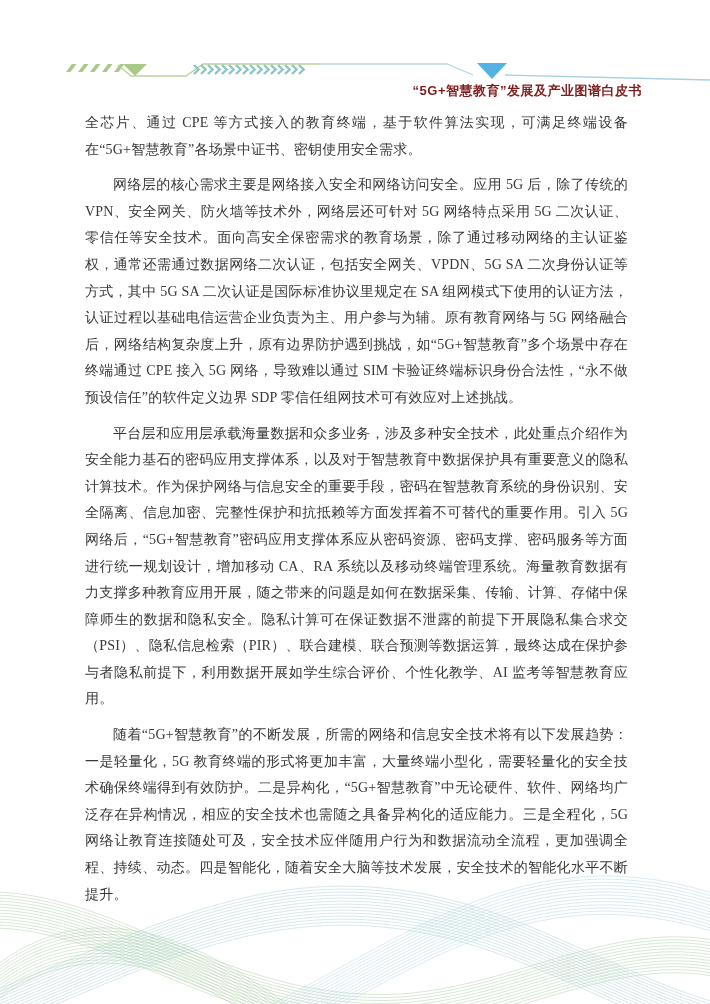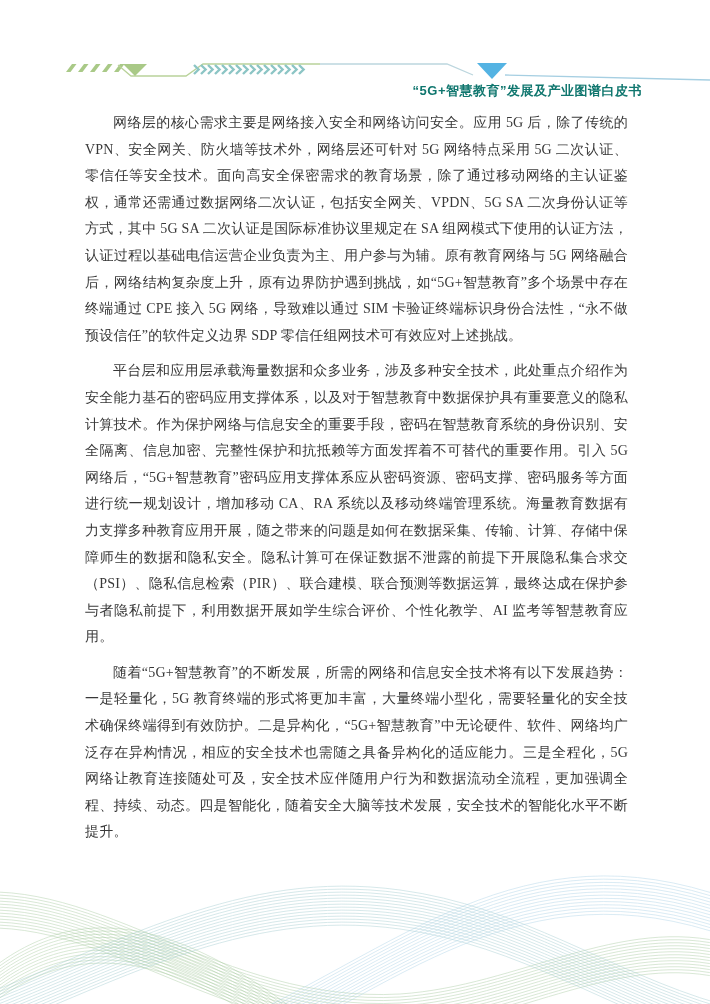--- a/index.html
+++ b/index.html
@@ -16,7 +16,7 @@
     position:absolute;top:82px;right:68px;
     font-family:"Liberation Sans","DejaVu Sans",sans-serif;
     font-weight:bold;font-size:13px;letter-spacing:0.5px;
-    color:#0f766e;white-space:nowrap;
+    color:#7f1d1d;white-space:nowrap;
   }
   
   .content{

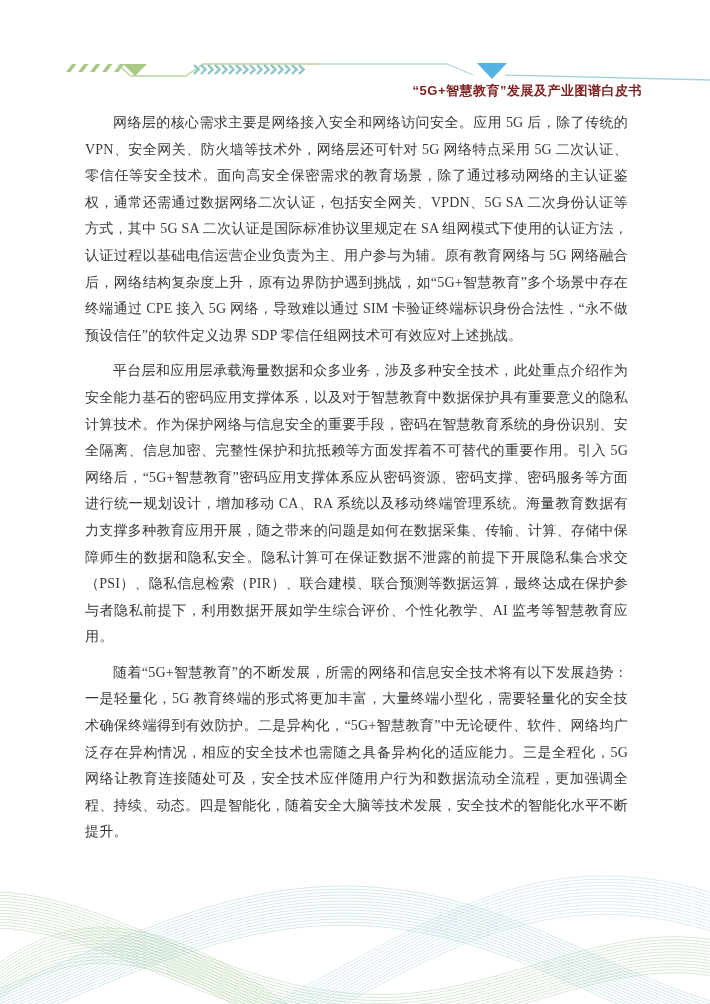--- a/index.html
+++ b/index.html
@@ -75,6 +75,7 @@
   <div class="doc-title">“5G+智慧教育”发展及产业图谱白皮书</div>
 
   <div class="content">
+    <p>全芯片、通过 CPE 等方式接入的教育终端，基于软件算法实现，可满足终端设备在“5G+智慧教育”各场景中证书、密钥使用安全需求。</p>
     <p class="indent">网络层的核心需求主要是网络接入安全和网络访问安全。应用 5G 后，除了传统的 VPN、安全网关、防火墙等技术外，网络层还可针对 5G 网络特点采用 5G 二次认证、零信任等安全技术。面向高安全保密需求的教育场景，除了通过移动网络的主认证鉴权，通常还需通过数据网络二次认证，包括安全网关、VPDN、5G SA 二次身份认证等方式，其中 5G SA 二次认证是国际标准协议里规定在 SA 组网模式下使用的认证方法，认证过程以基础电信运营企业负责为主、用户参与为辅。原有教育网络与 5G 网络融合后，网络结构复杂度上升，原有边界防护遇到挑战，如“5G+智慧教育”多个场景中存在终端通过 CPE 接入 5G 网络，导致难以通过 SIM 卡验证终端标识身份合法性，“永不做预设信任”的软件定义边界 SDP 零信任组网技术可有效应对上述挑战。</p>
     <p class="indent">平台层和应用层承载海量数据和众多业务，涉及多种安全技术，此处重点介绍作为安全能力基石的密码应用支撑体系，以及对于智慧教育中数据保护具有重要意义的隐私计算技术。作为保护网络与信息安全的重要手段，密码在智慧教育系统的身份识别、安全隔离、信息加密、完整性保护和抗抵赖等方面发挥着不可替代的重要作用。引入 5G 网络后，“5G+智慧教育”密码应用支撑体系应从密码资源、密码支撑、密码服务等方面进行统一规划设计，增加移动 CA、RA 系统以及移动终端管理系统。海量教育数据有力支撑多种教育应用开展，随之带来的问题是如何在数据采集、传输、计算、存储中保障师生的数据和隐私安全。隐私计算可在保证数据不泄露的前提下开展隐私集合求交（PSI）、隐私信息检索（PIR）、联合建模、联合预测等数据运算，最终达成在保护参与者隐私前提下，利用数据开展如学生综合评价、个性化教学、AI 监考等智慧教育应用。</p>
     <p class="indent">随着“5G+智慧教育”的不断发展，所需的网络和信息安全技术将有以下发展趋势：一是轻量化，5G 教育终端的形式将更加丰富，大量终端小型化，需要轻量化的安全技术确保终端得到有效防护。二是异构化，“5G+智慧教育”中无论硬件、软件、网络均广泛存在异构情况，相应的安全技术也需随之具备异构化的适应能力。三是全程化，5G 网络让教育连接随处可及，安全技术应伴随用户行为和数据流动全流程，更加强调全程、持续、动态。四是智能化，随着安全大脑等技术发展，安全技术的智能化水平不断提升。</p>

